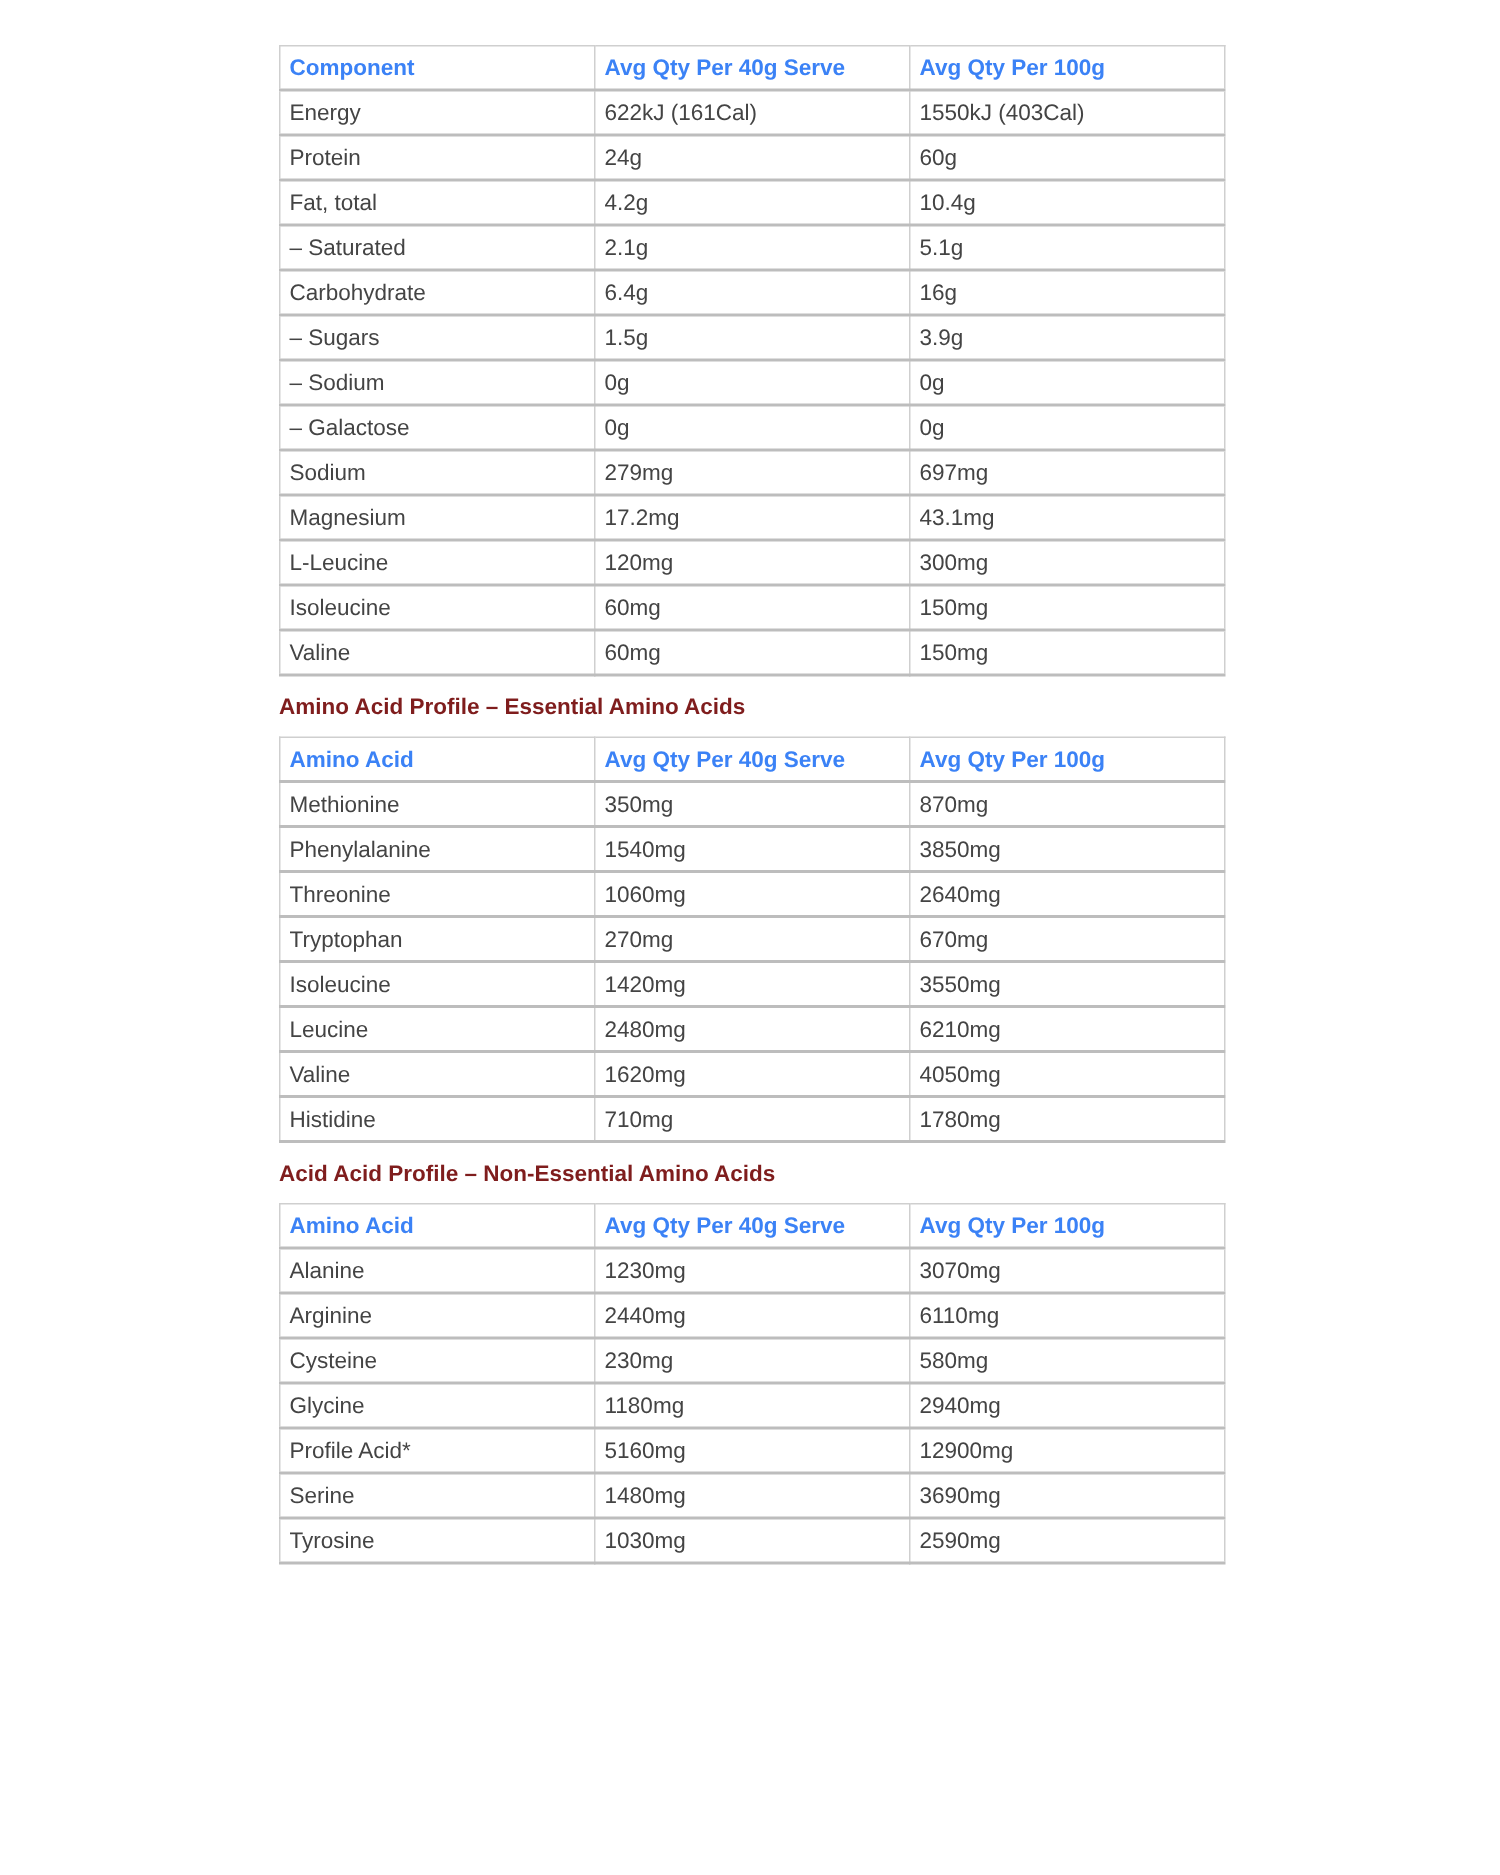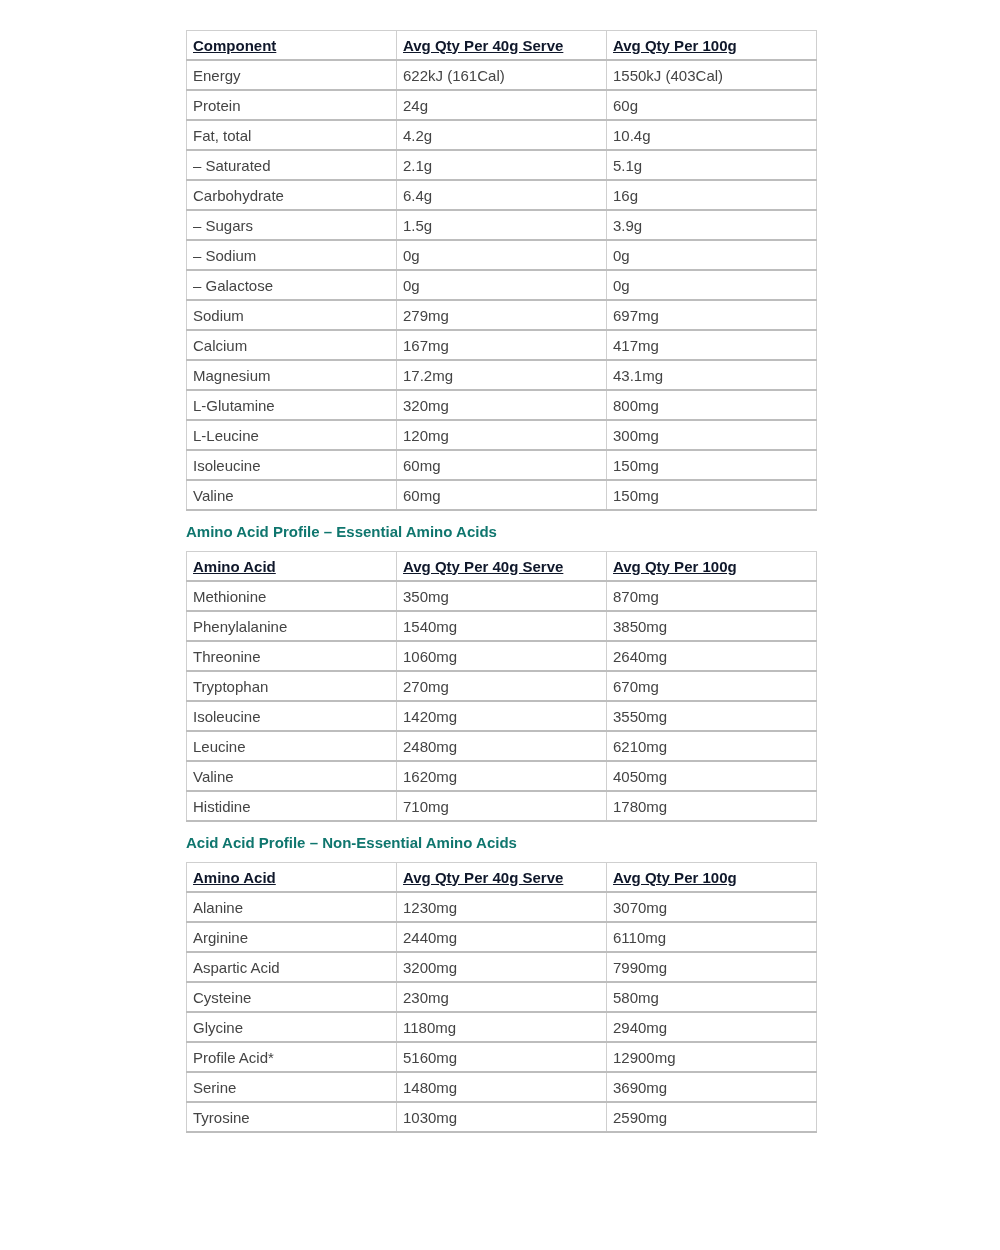--- a/index.html
+++ b/index.html
@@ -41,8 +41,7 @@
   table.nt tr { border-bottom: 2px solid #bdbdbd; }
   table.nt th {
     font-weight: bold;
-    color: #0f172a;
-    text-decoration: underline;
+    color: #3b82f6;
   }
   table.nt td { color: #444444; }
   .section-title {

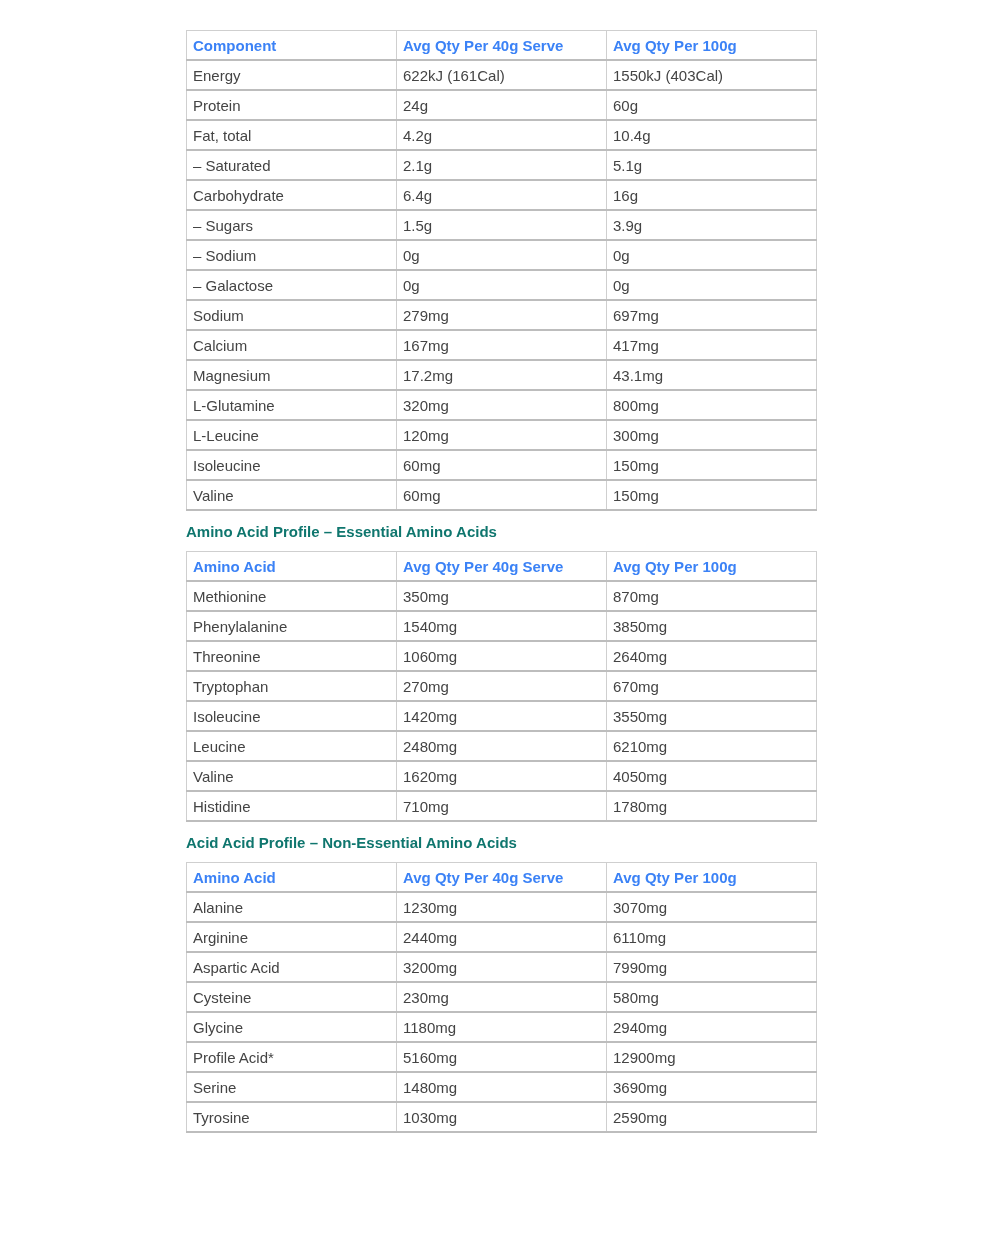--- a/index.html
+++ b/index.html
@@ -118,11 +118,6 @@
           <td>697mg</td>
         </tr>
         <tr>
-          <td>Calcium</td>
-          <td>167mg</td>
-          <td>417mg</td>
-        </tr>
-        <tr>
           <td>Magnesium</td>
           <td>17.2mg</td>
           <td>43.1mg</td>

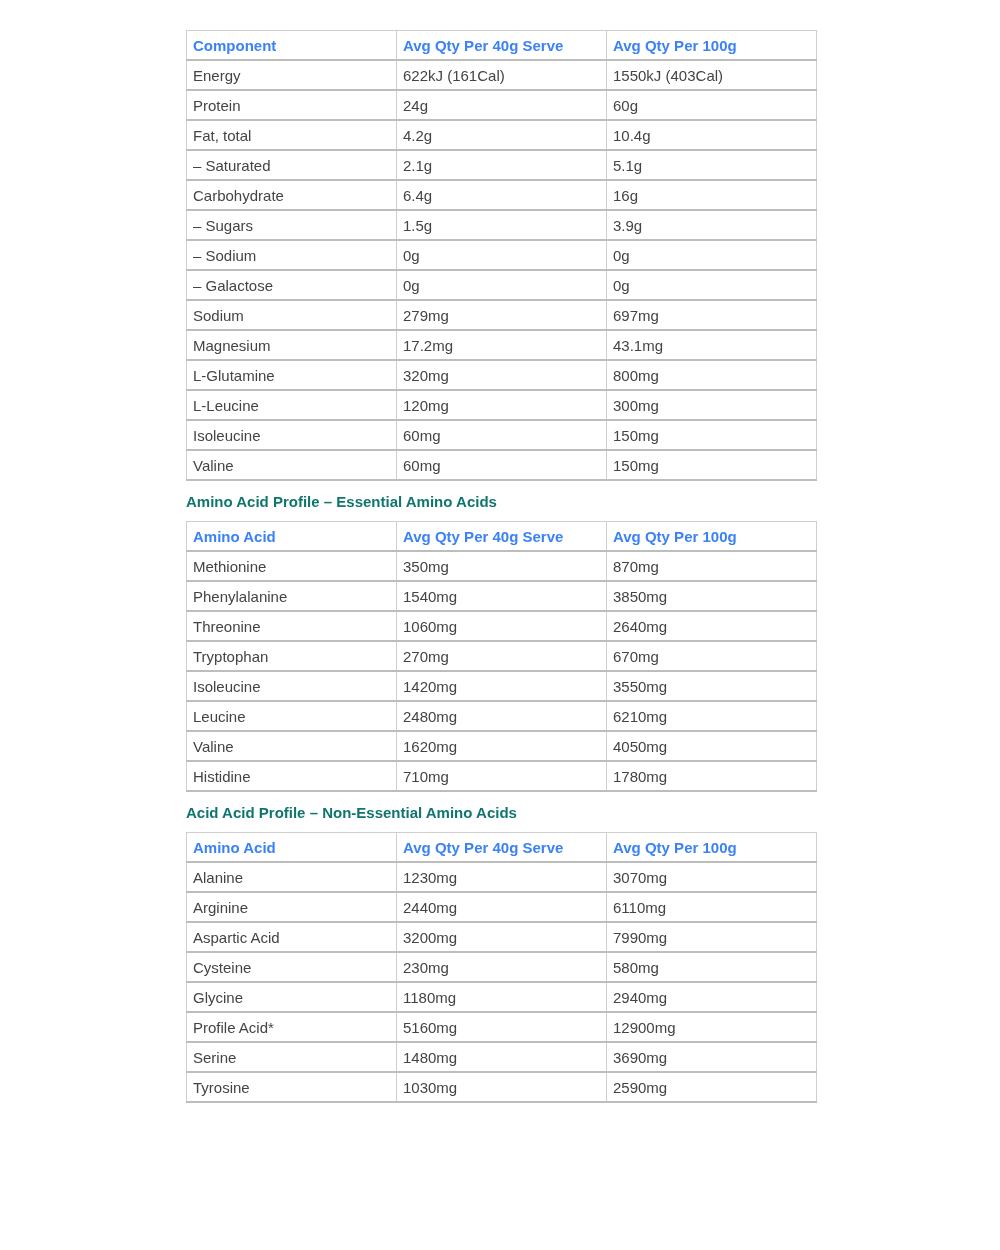--- a/index.html
+++ b/index.html
@@ -123,11 +123,6 @@
           <td>43.1mg</td>
         </tr>
         <tr>
-          <td>L-Glutamine</td>
-          <td>320mg</td>
-          <td>800mg</td>
-        </tr>
-        <tr>
           <td>L-Leucine</td>
           <td>120mg</td>
           <td>300mg</td>

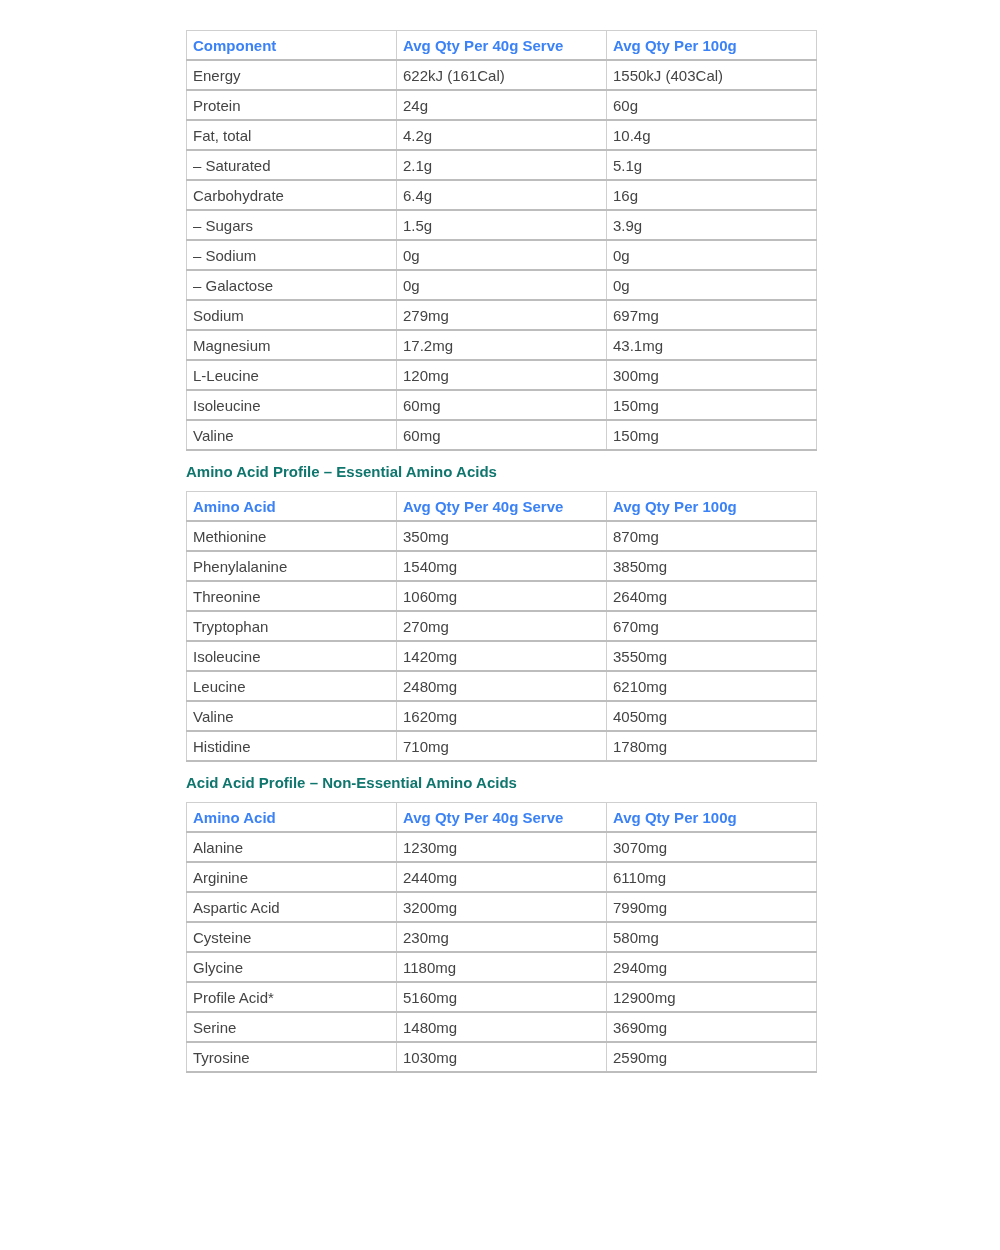--- a/index.html
+++ b/index.html
@@ -47,7 +47,7 @@
   .section-title {
     font-weight: bold;
     font-size: 15px;
-    color: #0f766e;
+    color: #7f1d1d;
     height: 40px;
     line-height: 42px;
     margin: 0;

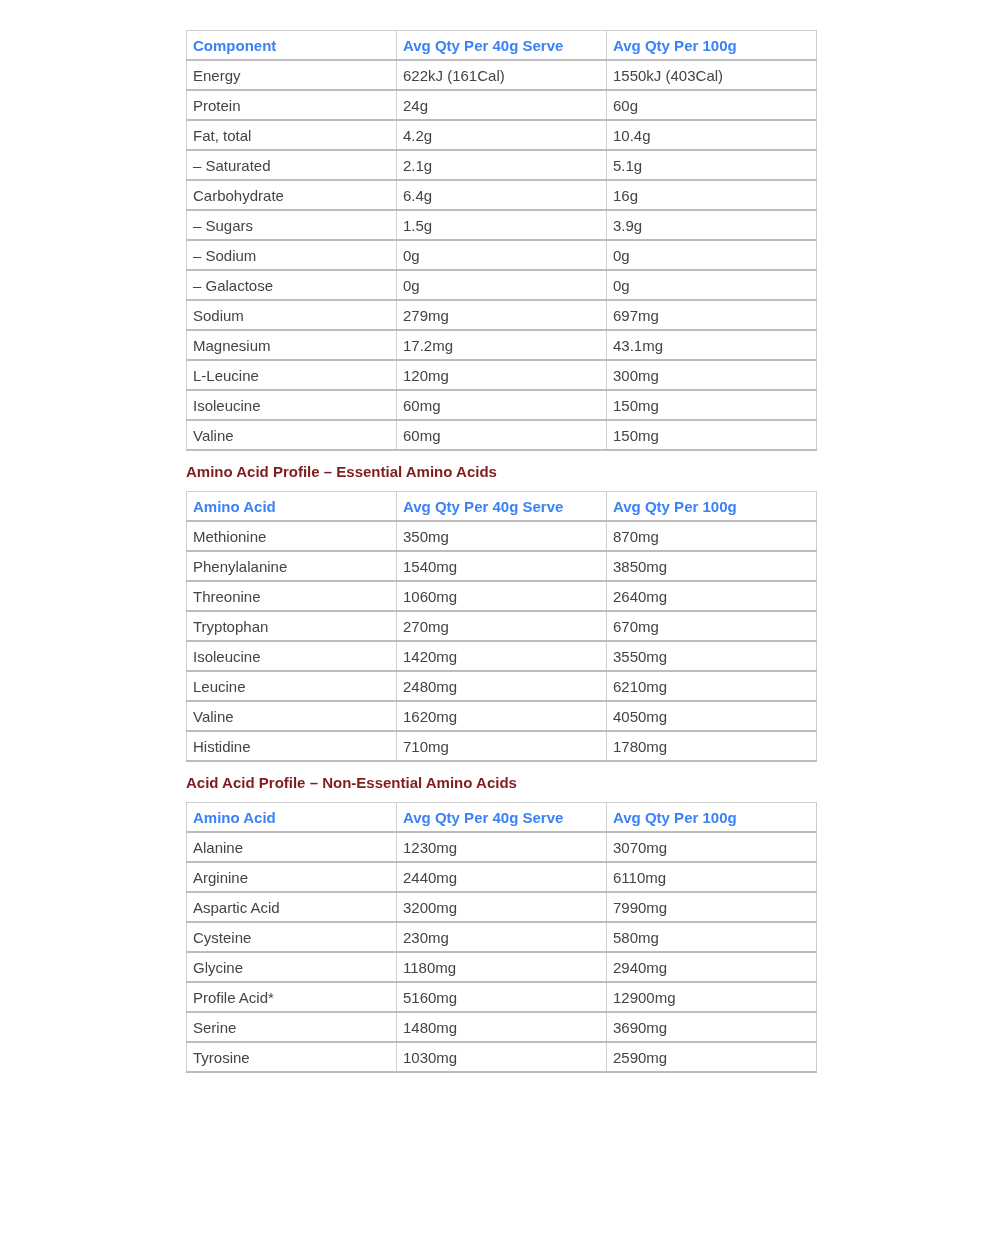--- a/index.html
+++ b/index.html
@@ -226,11 +226,6 @@
           <td>6110mg</td>
         </tr>
         <tr>
-          <td>Aspartic Acid</td>
-          <td>3200mg</td>
-          <td>7990mg</td>
-        </tr>
-        <tr>
           <td>Cysteine</td>
           <td>230mg</td>
           <td>580mg</td>

